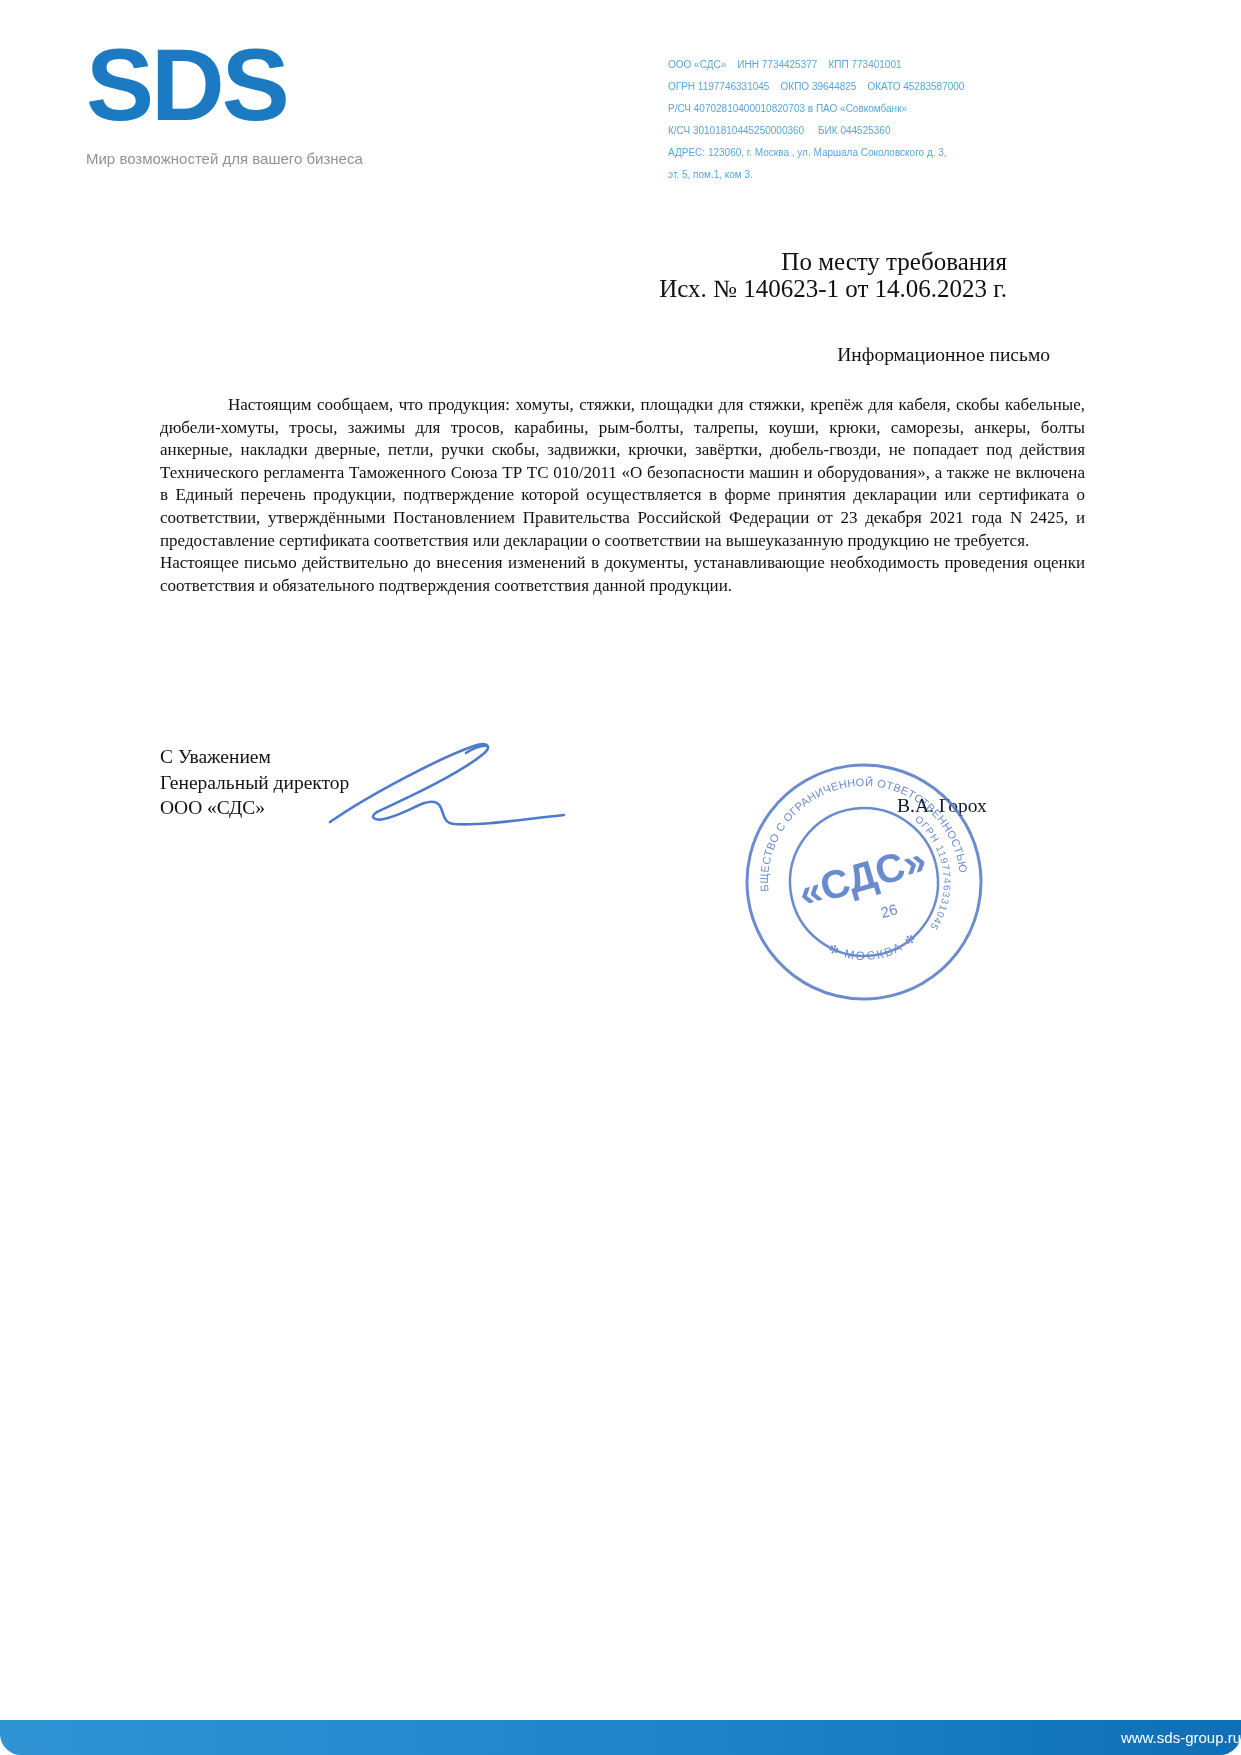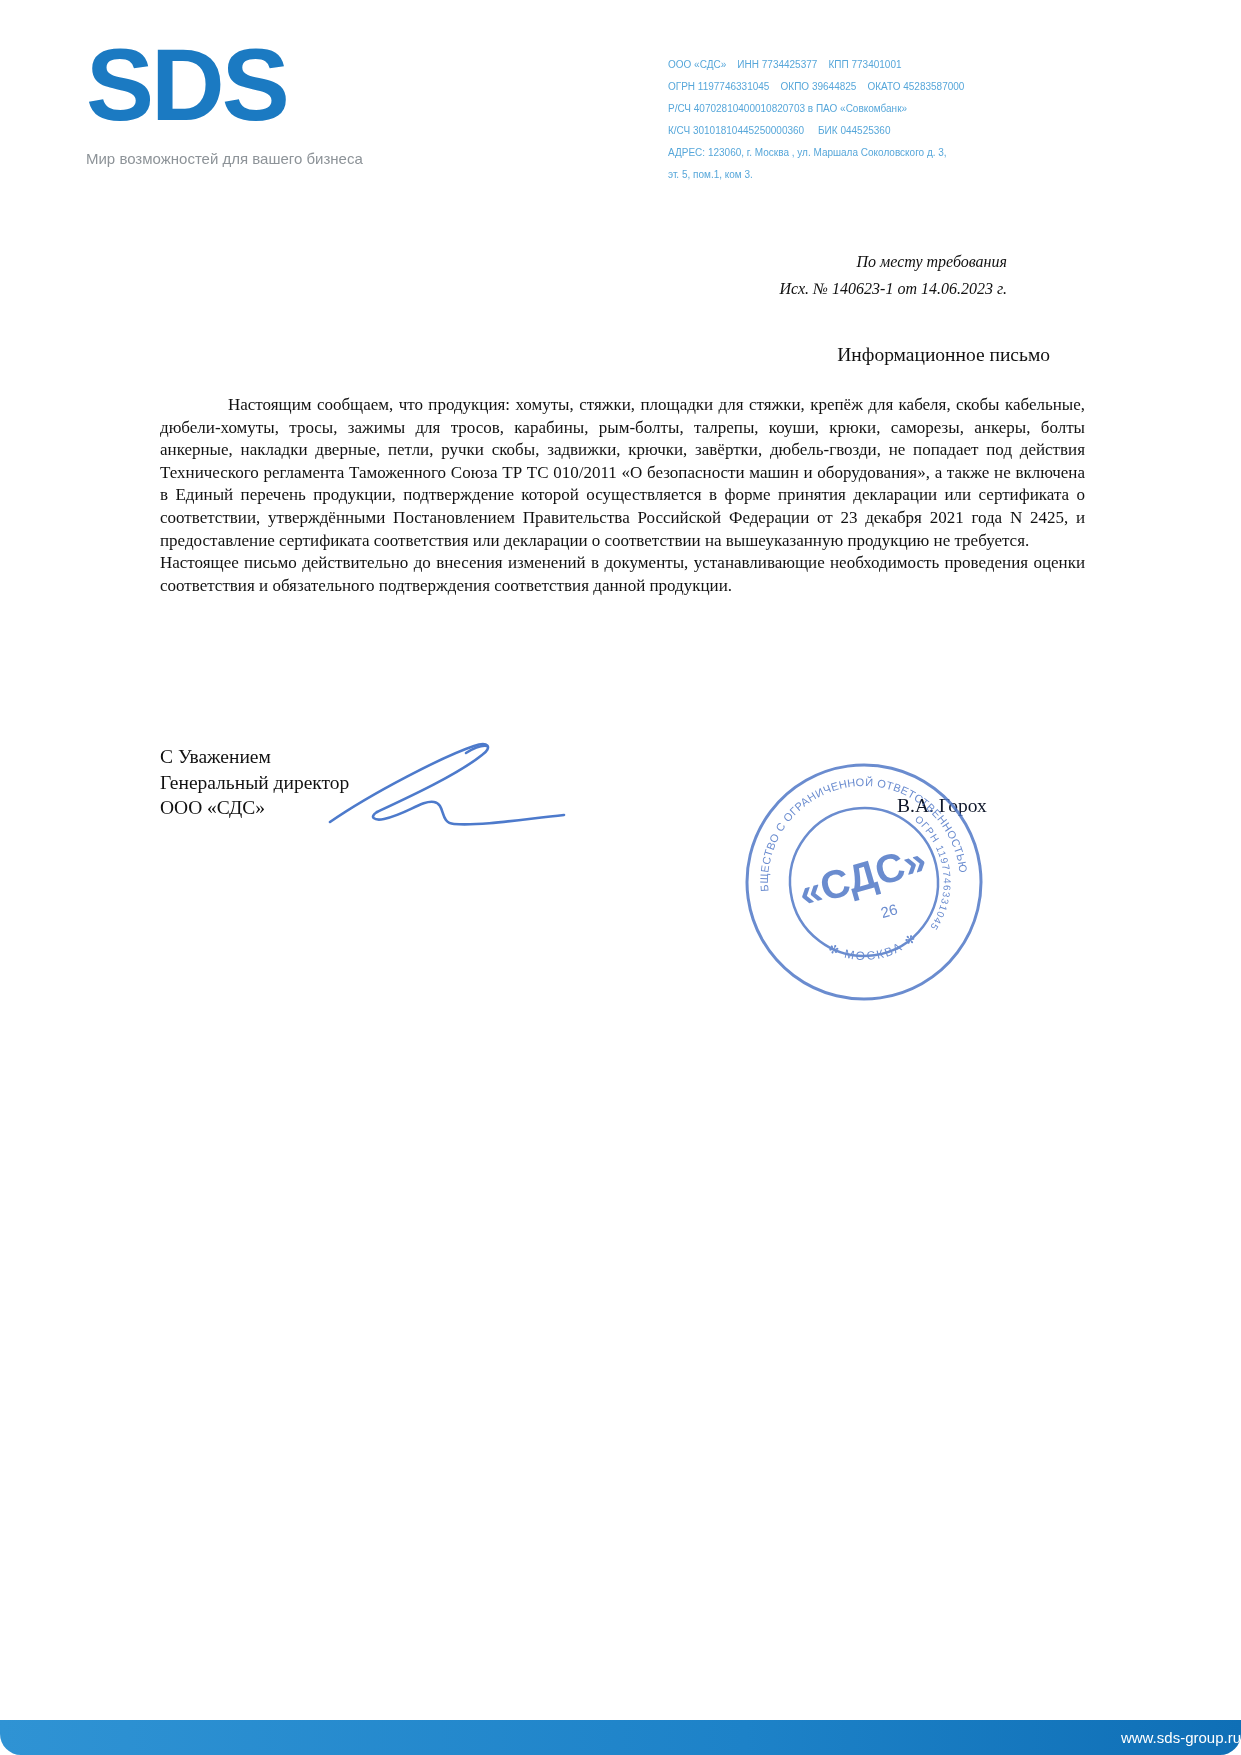--- a/index.html
+++ b/index.html
@@ -57,10 +57,9 @@
     right: 234px;
     top: 248px;
     text-align: right;
-    font-size: 16px;
+    font-size: 25px;
     line-height: 27px;
     color: #111;
-    font-style: italic;
   }
 
   

